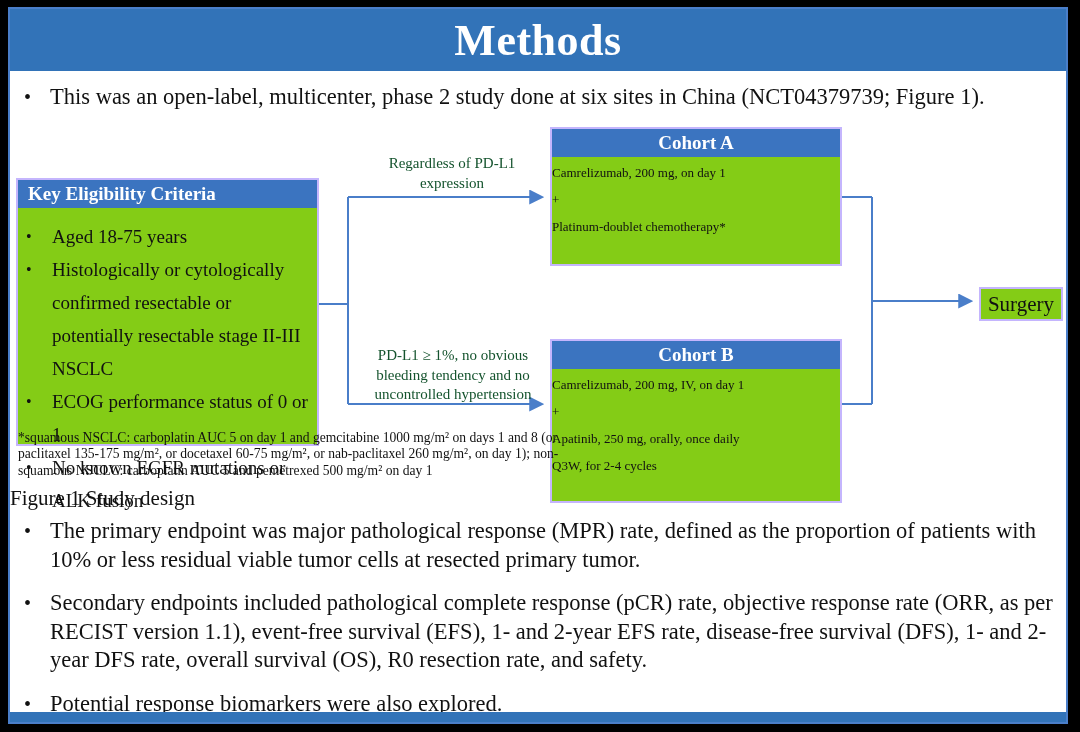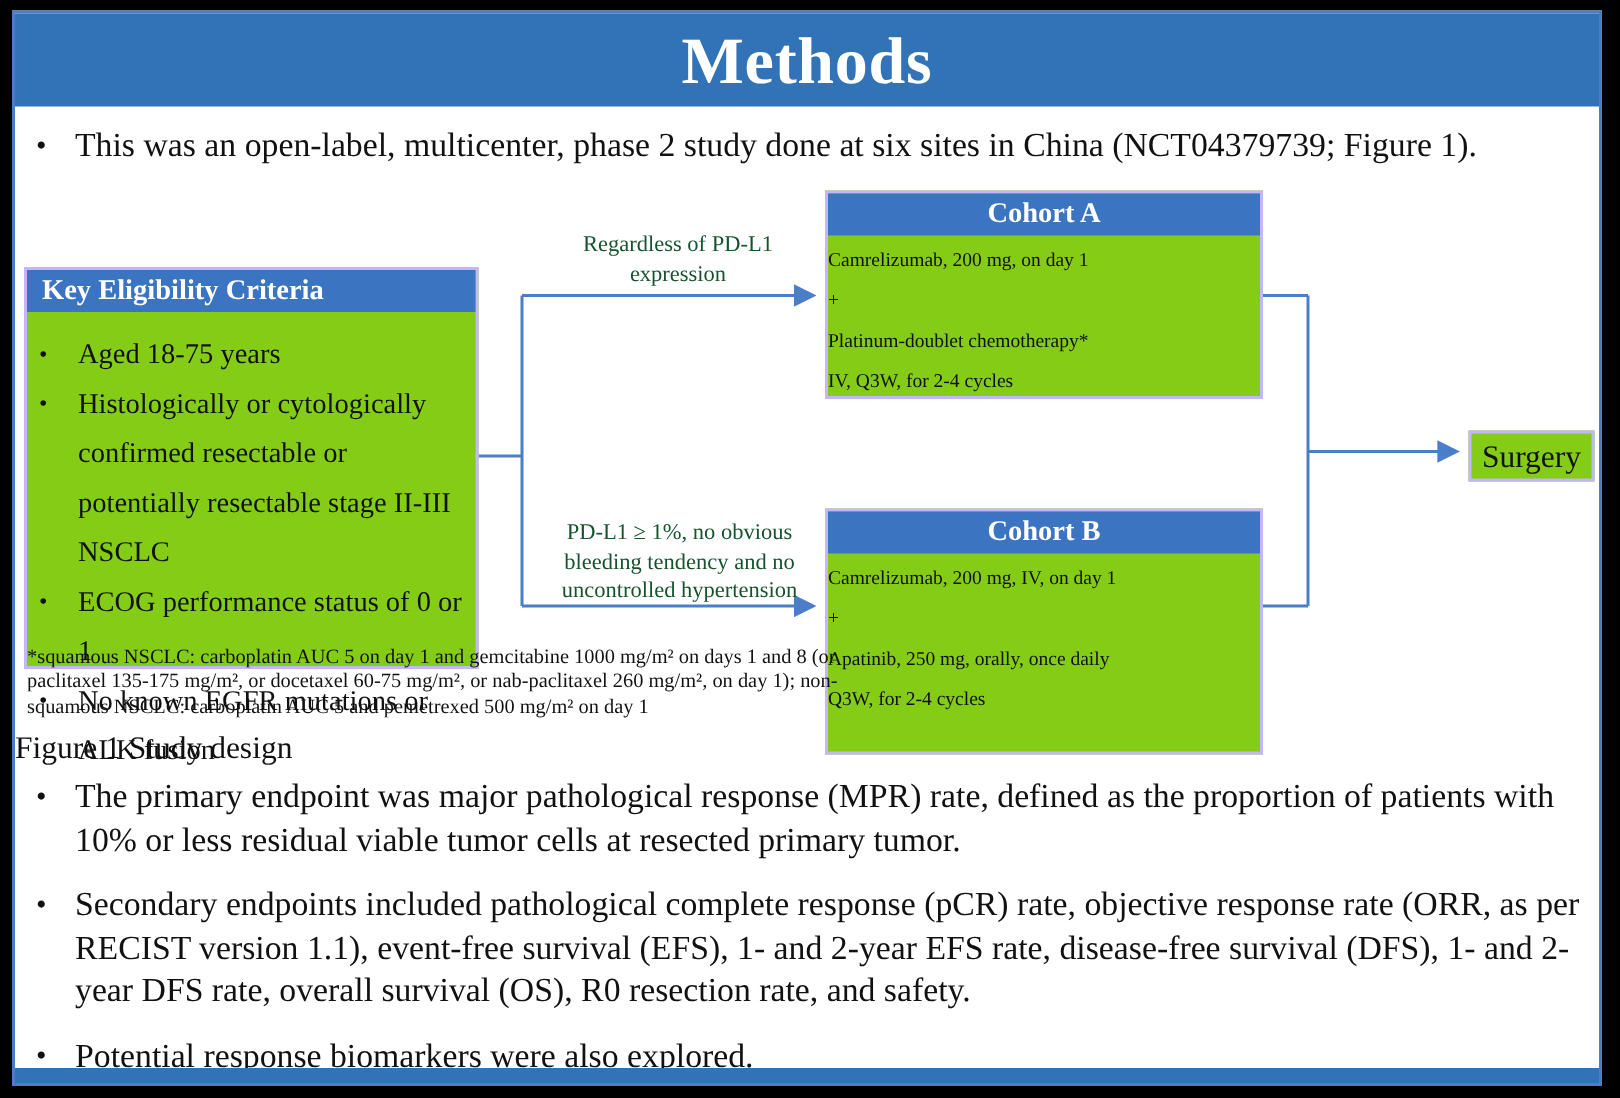--- a/index.html
+++ b/index.html
@@ -122,7 +122,6 @@
         <div>Camrelizumab, 200 mg, on day 1</div>
         <div>+</div>
         <div>Platinum-doublet chemotherapy*</div>
-        <div>IV, Q3W, for 2-4 cycles</div>
       </div>
     </div>
 

